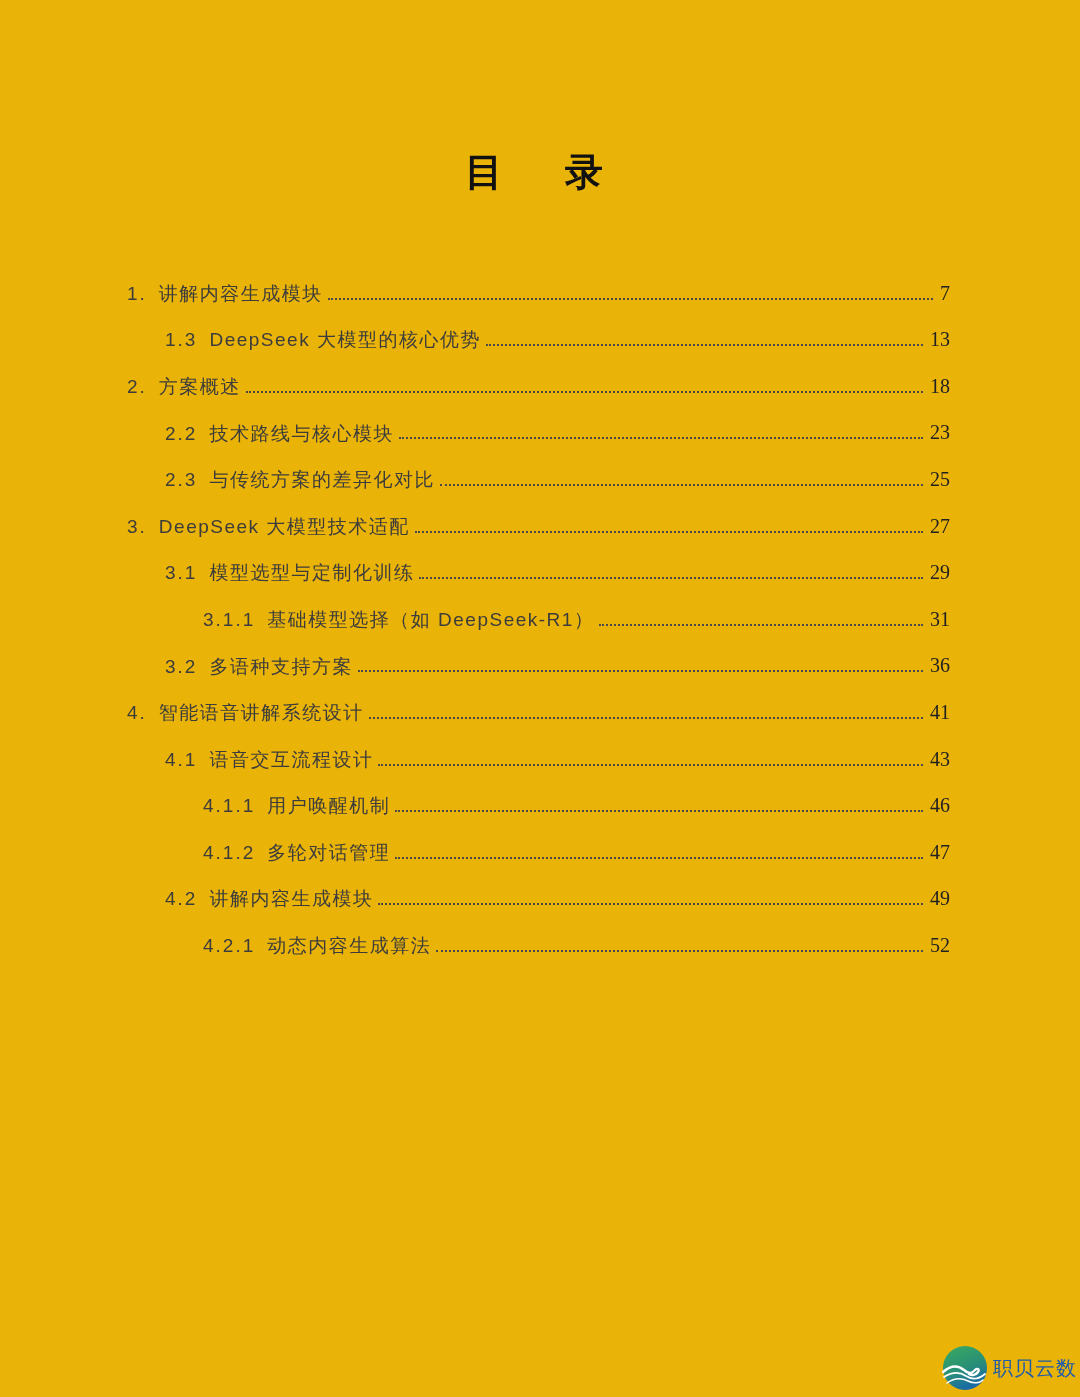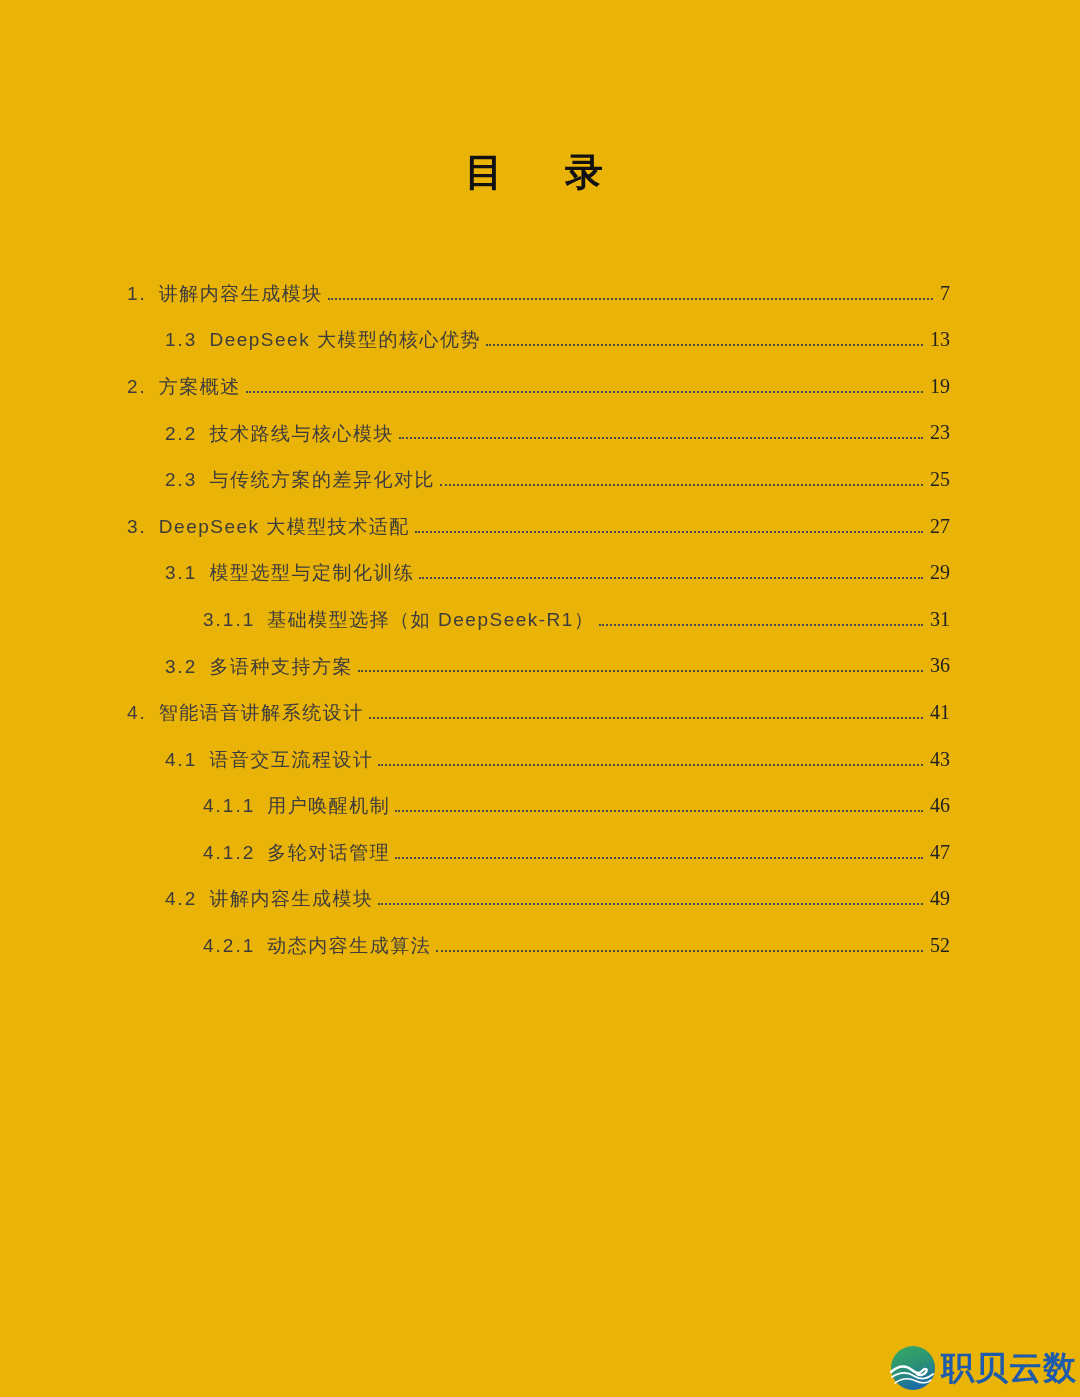--- a/index.html
+++ b/index.html
@@ -101,7 +101,7 @@
       <span class="toc-num">2.</span>
       <span class="toc-label">方案概述</span>
       <span class="toc-leader"></span>
-      <span class="toc-page">19</span>
+      <span class="toc-page">18</span>
     </div>
       <div class="toc-row lv2">
       <span class="toc-num">2.2</span>

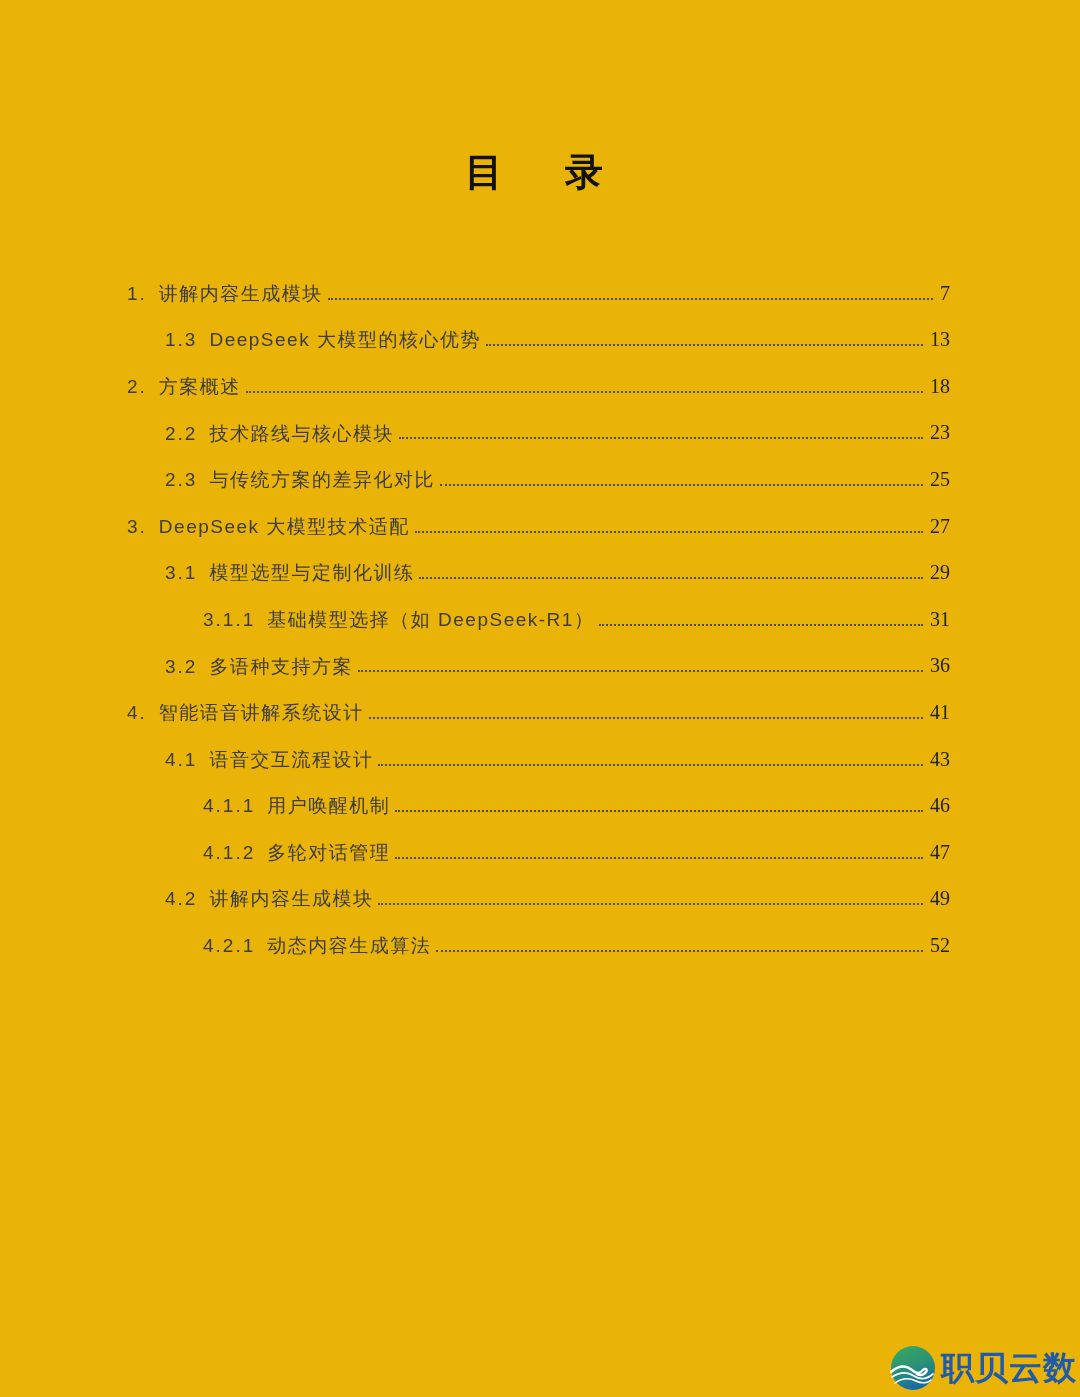--- a/index.html
+++ b/index.html
@@ -71,8 +71,8 @@
     gap: 5px;
   }
   .brand-name {
-    font-size: 33px;
-    font-weight: bold;
+    font-size: 20px;
+    font-weight: normal;
     color: #1f5bab;
     letter-spacing: 1px;
   }

